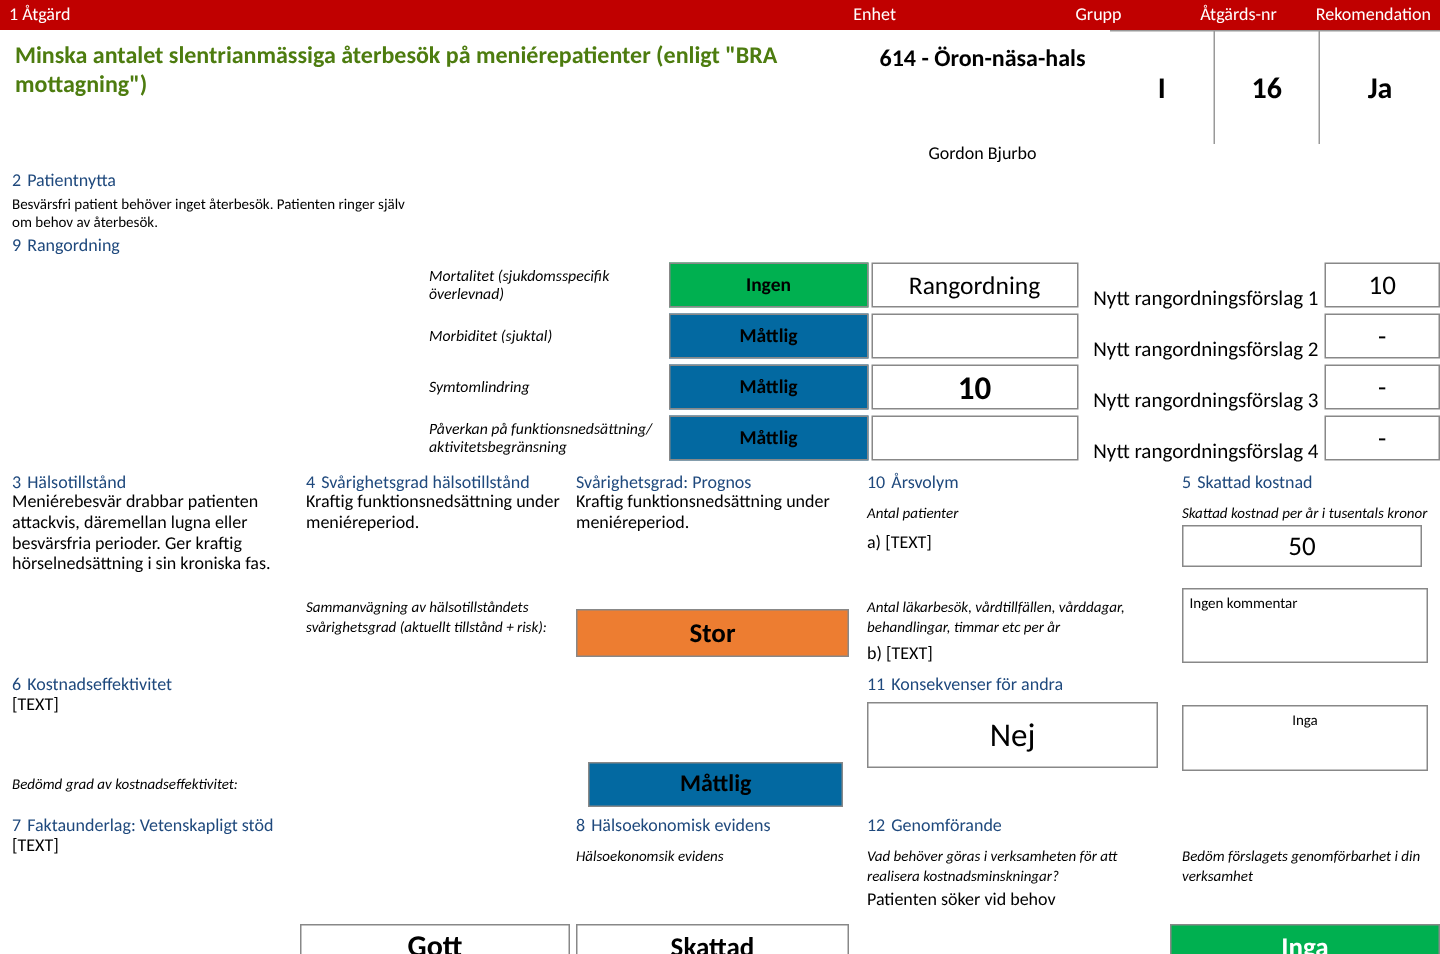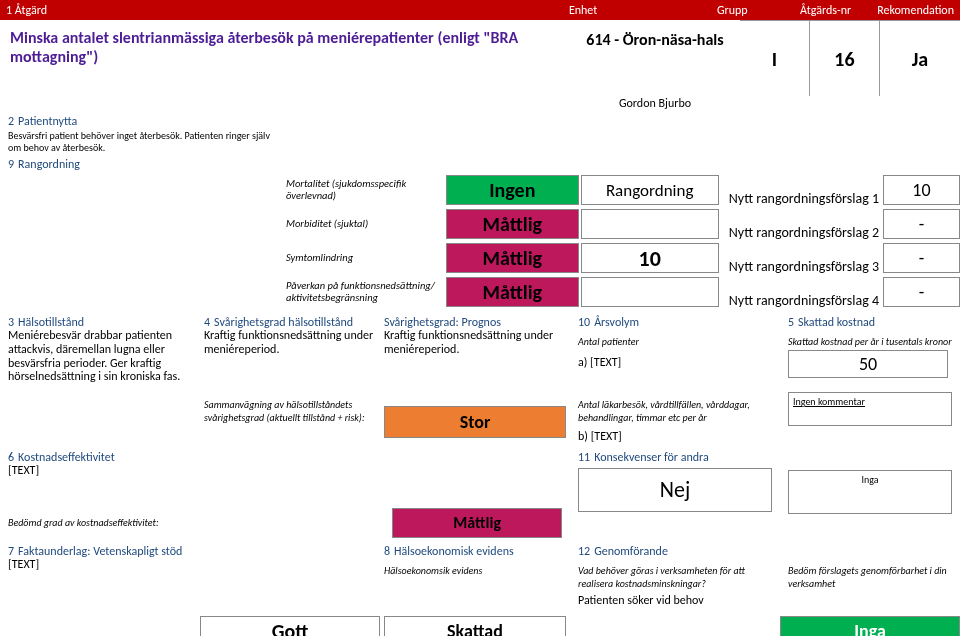--- a/index.html
+++ b/index.html
@@ -16,7 +16,7 @@
 
   
   .titlerow { display: flex; height: 76px; }
-  .titlebox { width: 570px; padding: 8px 10px; font-size: 16px; font-weight: bold; color: #4c1d95; }
+  .titlebox { width: 570px; padding: 8px 10px; font-size: 16px; font-weight: bold; color: #4d7c0f; }
   .clinicbox { width: 170px; padding: 10px 6px; font-size: 16px; font-weight: bold; text-align: center; }
   .gbox { width: 70px; border-top: 1px solid #999; border-right: 1px solid #999; display:flex; align-items:center; justify-content:center; font-size: 20px; font-weight: bold; }
   .nrbox { width: 70px; border-top: 1px solid #999; border-right: 1px solid #999; display:flex; align-items:center; justify-content:center; font-size: 20px; font-weight: bold; }

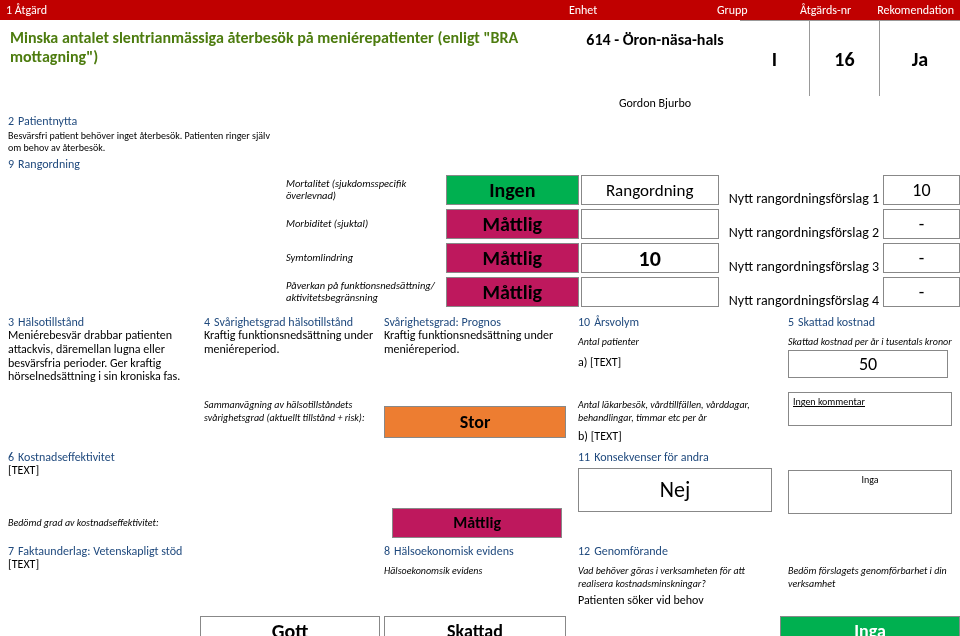--- a/index.html
+++ b/index.html
@@ -40,7 +40,7 @@
   .ranktable { margin-left: 280px; width: 680px; }
   .rankrow { display:flex; height: 34px; align-items:center; border-bottom: 0; }
   .rk-label { width: 168px; font-style: italic; font-size: 10.5px; padding: 0 6px; line-height: 1.1; }
-  .rk-pill { width: 134px; height: 30px; display:flex; align-items:center; justify-content:center; font-size: 20px; font-weight: bold; border: 1px solid #888; margin-right: 2px; }
+  .rk-pill { width: 134px; height: 30px; display:flex; align-items:center; justify-content:center; font-size: 13px; font-weight: bold; border: 1px solid #888; margin-right: 2px; }
   .rk-main { width: 140px; height: 30px; display:flex; align-items:center; justify-content:center; font-size: 17px; font-weight: normal; border: 1px solid #888; }
   .rk-text { width: 166px; font-size: 14px; padding-left: 10px; margin-top: 16px; }
   .rk-val { width: 78px; height: 30px; display:flex; align-items:center; justify-content:center; font-size: 18px; border: 1px solid #888; }

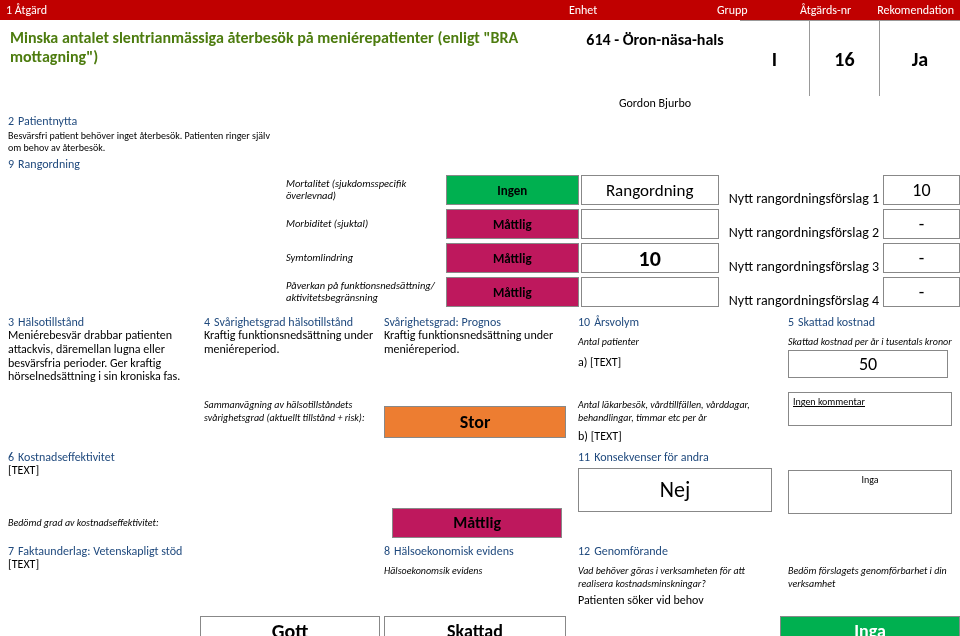--- a/index.html
+++ b/index.html
@@ -47,7 +47,7 @@
   .big-10 { font-size: 22px; font-weight: bold; }
 
   .c-green { background: #00b050; color: #000; }
-  .c-yellow { background: #be185d; color: #000; }
+  .c-yellow { background: #0369a1; color: #000; }
   .c-orange { background: #ed7d31; color: #000; }
   .c-none { background: #fff; }
 

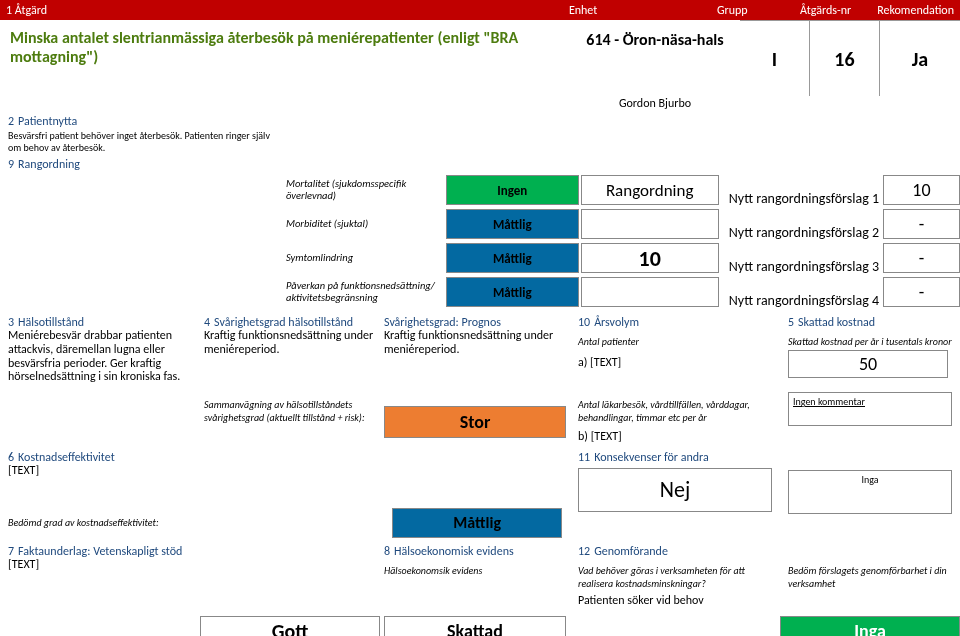--- a/index.html
+++ b/index.html
@@ -71,7 +71,7 @@
   .mid-c4 { width: 210px; padding: 0 8px; }
   .mid-c5 { width: 180px; padding: 0 8px; }
   .stor-pill { height: 32px; border:1px solid #888; display:flex; align-items:center; justify-content:center; font-size:18px; font-weight:bold; }
-  .nocomment-box { height: 34px; border:1px solid #888; font-size: 10px; padding: 2px 4px; text-decoration: underline; }
+  .nocomment-box { height: 50px; border:1px solid #888; font-size: 10px; padding: 2px 4px; }
 
   
   .s6row { display:flex; margin-top: 4px; }

